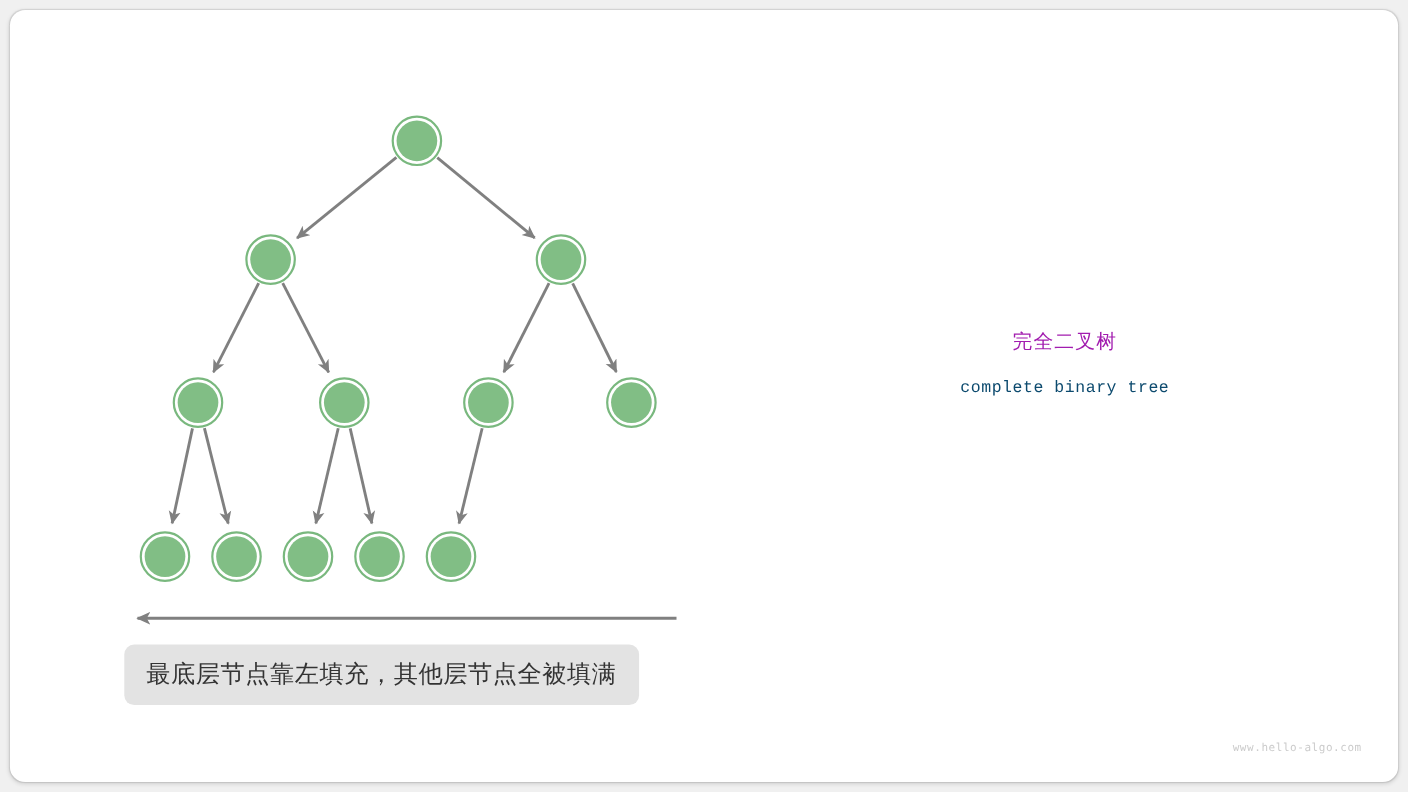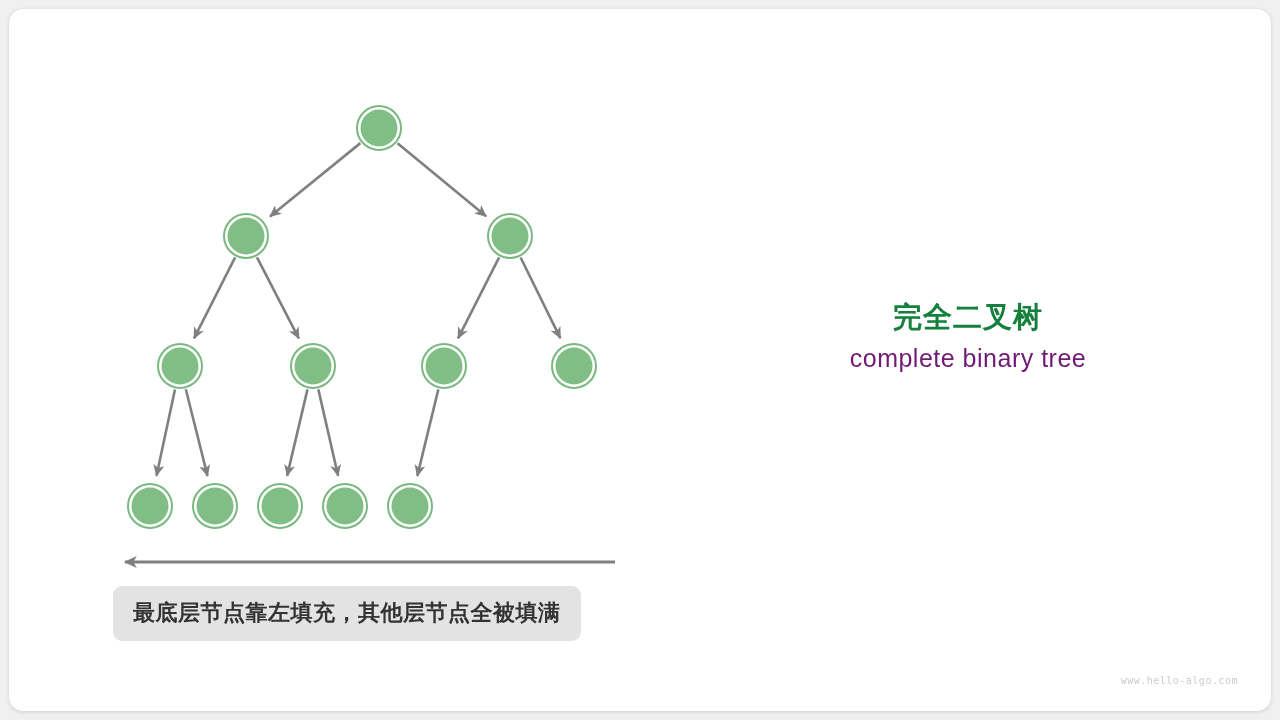--- a/index.html
+++ b/index.html
@@ -40,9 +40,9 @@
   }
   #title-cn {
     top: 298px;
-    color: #15803d;
-    font-size: 29px;
-    font-weight: bold;
+    color: #a21caf;
+    font-size: 18px;
+    font-weight: normal;
     letter-spacing: 1px;
   }
   #title-en {

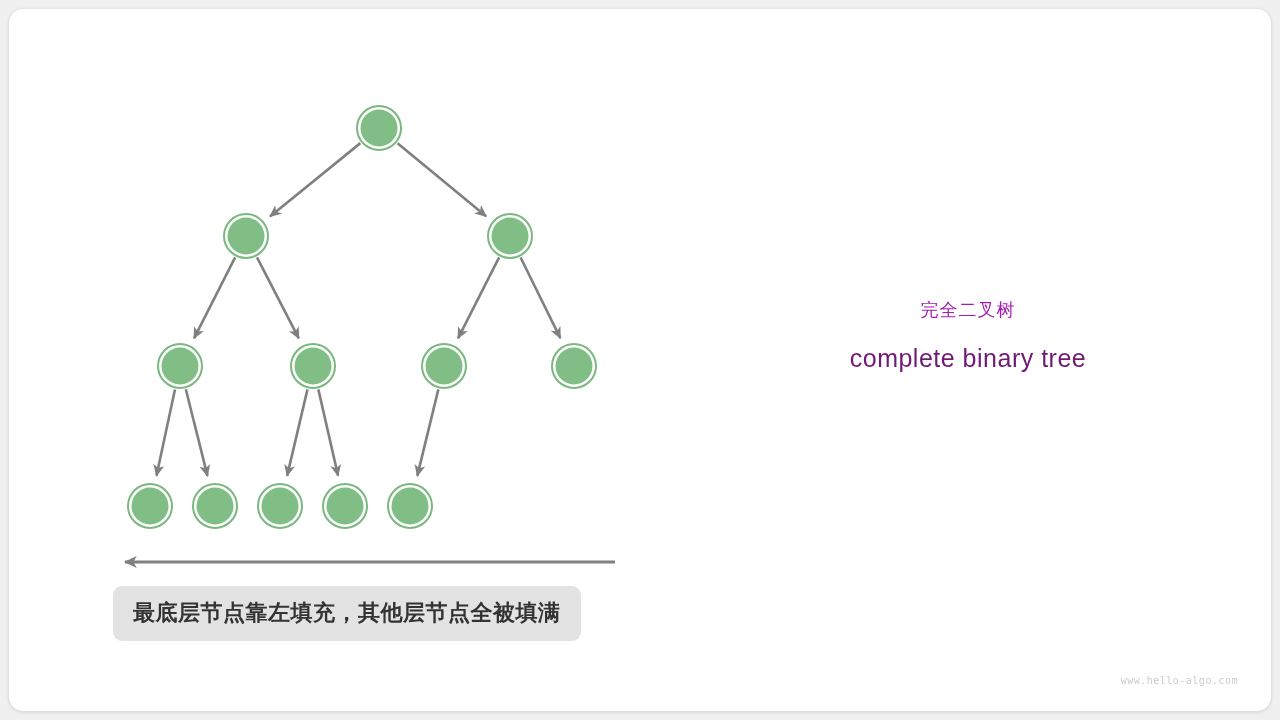--- a/index.html
+++ b/index.html
@@ -47,9 +47,9 @@
   }
   #title-en {
     top: 344px;
-    color: #701a75;
-    font-size: 25px;
-    font-family: Liberation Sans, sans-serif;
+    color: #0c4a6e;
+    font-size: 15px;
+    font-family: Liberation Mono, monospace;
     letter-spacing: 0.5px;
   }
   #caption-pill {

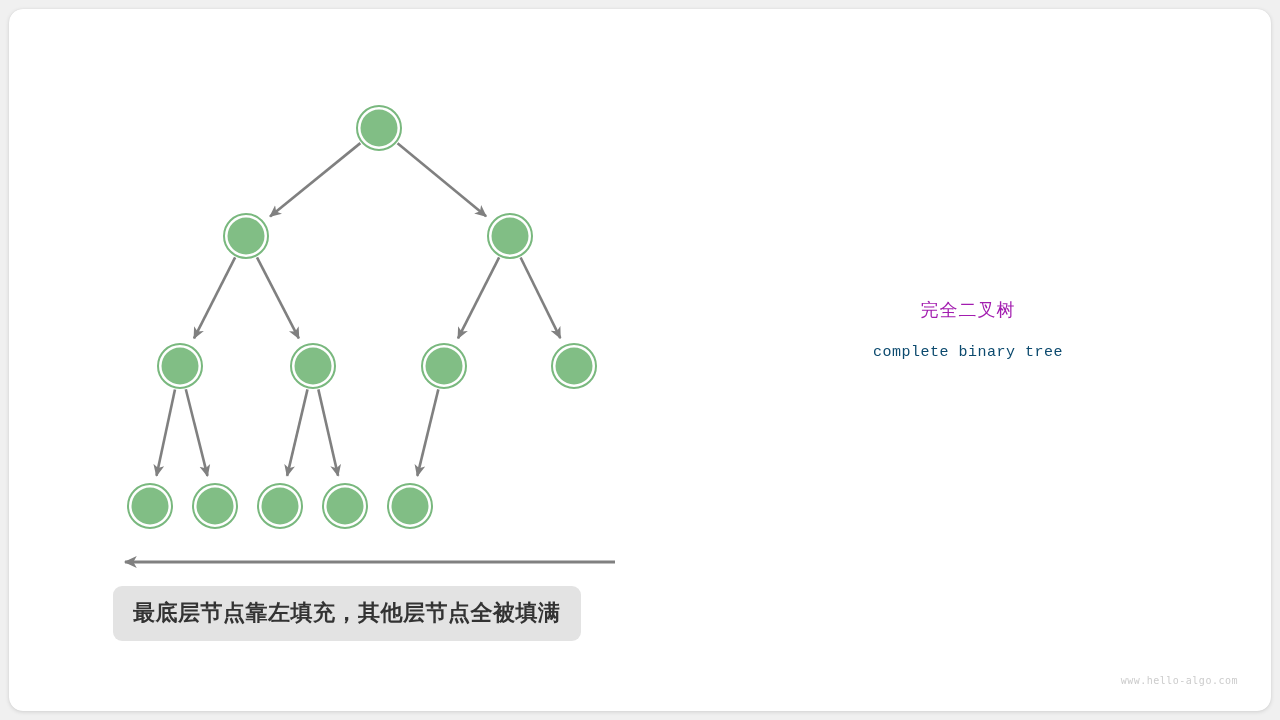--- a/index.html
+++ b/index.html
@@ -61,7 +61,7 @@
     border-radius: 9px;
     color: #333333;
     font-size: 22px;
-    font-weight: bold;
+    font-weight: normal;
     letter-spacing: 0.5px;
     white-space: nowrap;
   }

